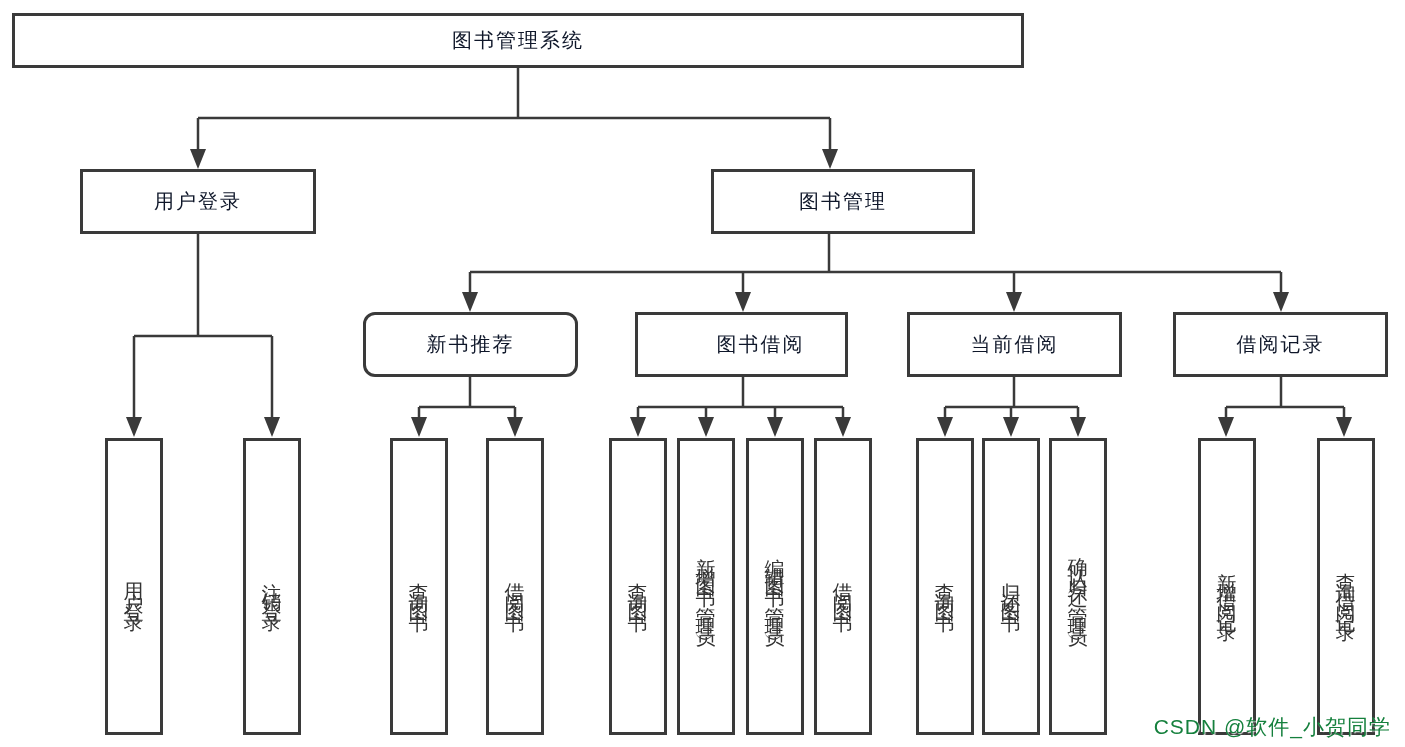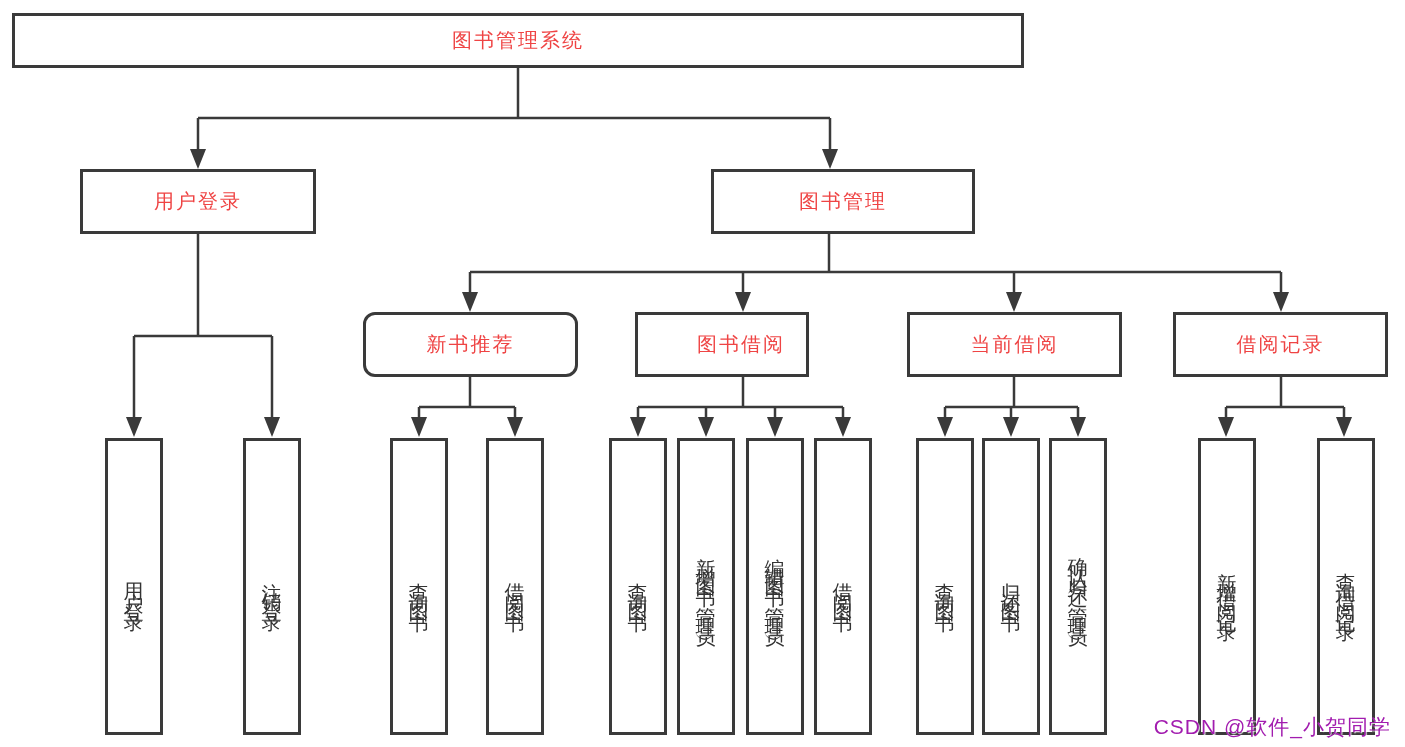--- a/index.html
+++ b/index.html
@@ -36,7 +36,7 @@
     font-size: 20px;
     letter-spacing: 2px;
     white-space: nowrap;
-    color: #ef4444;
+    color: #0f172a;
   }
   .leaf {
     top: 438px;

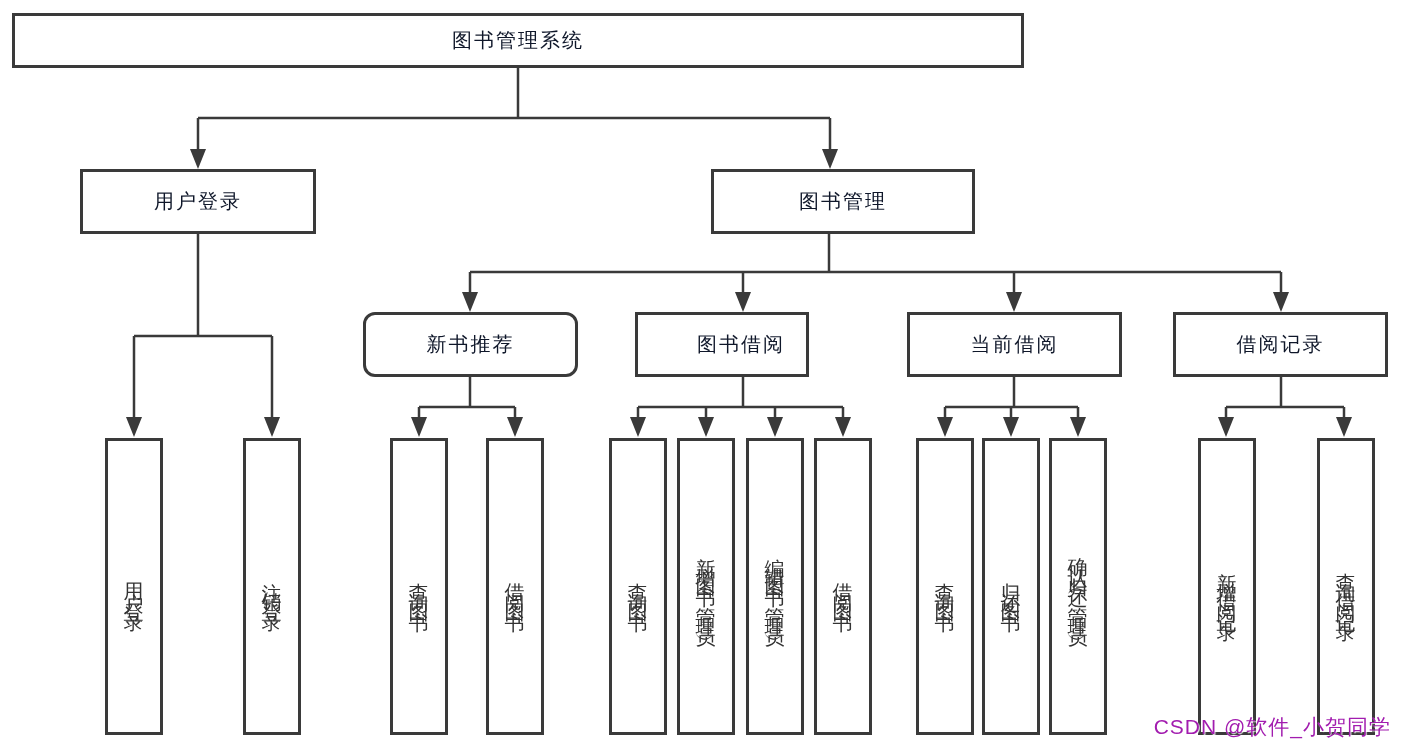--- a/index.html
+++ b/index.html
@@ -150,7 +150,7 @@
   <div class="box hbox" style="left:363px;top:312px;width:215px;height:65px;border-radius:12px;">
     <span>新书推荐</span>
   </div>
-  <div class="box hbox" style="left:635px;top:312px;width:174px;height:65px;padding-left:38px;">
+  <div class="box hbox" style="left:635px;top:312px;width:213px;height:65px;padding-left:38px;">
     <span>图书借阅</span>
   </div>
   <div class="box hbox" style="left:907px;top:312px;width:215px;height:65px;">

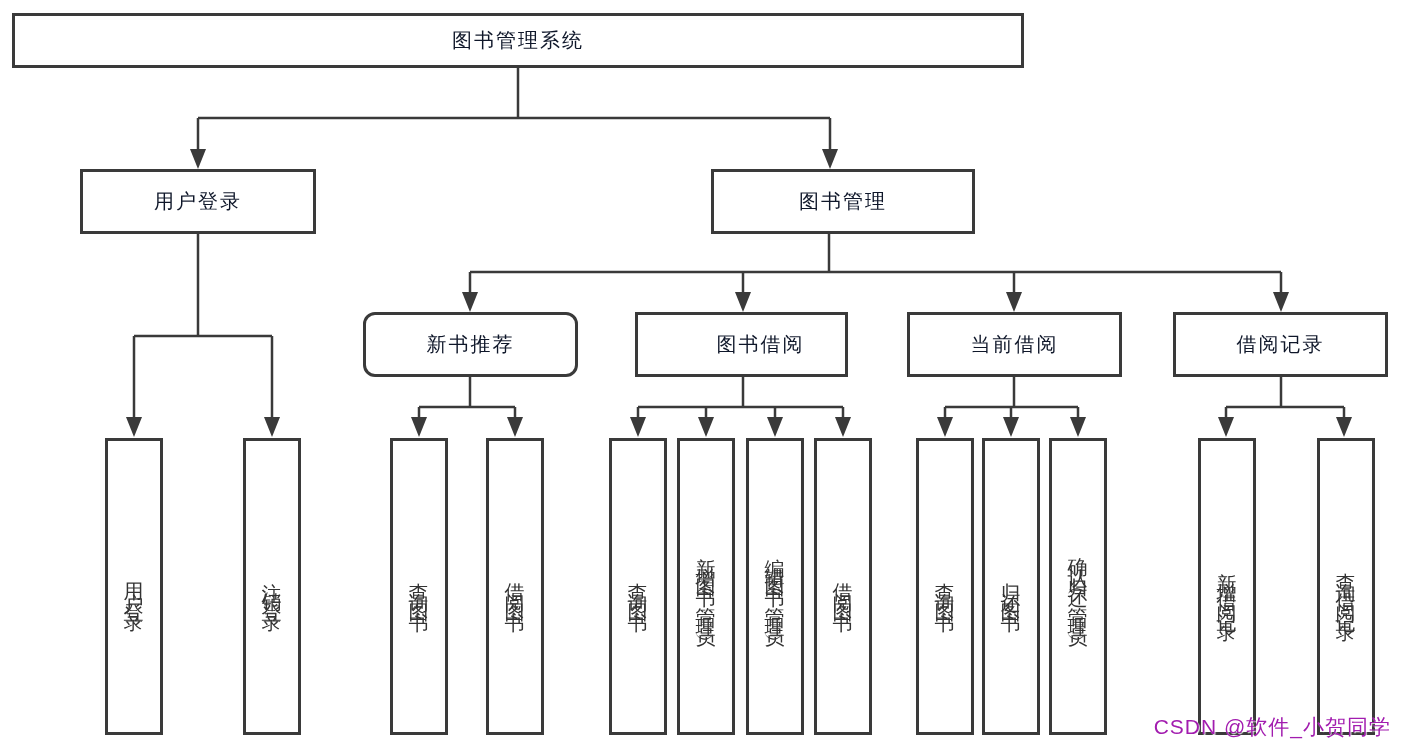--- a/index.html
+++ b/index.html
@@ -55,7 +55,7 @@
     right: 14px;
     bottom: 6px;
     font-size: 21px;
-    color: #a21caf;
+    color: #15803d;
     letter-spacing: 1px;
     z-index: 3;
     text-shadow: 1px 1px 1px rgba(255,255,255,0.9);

